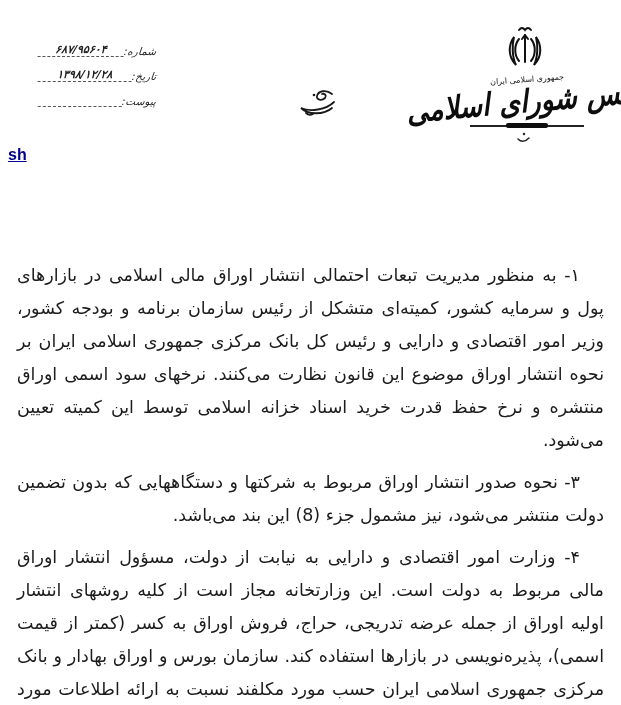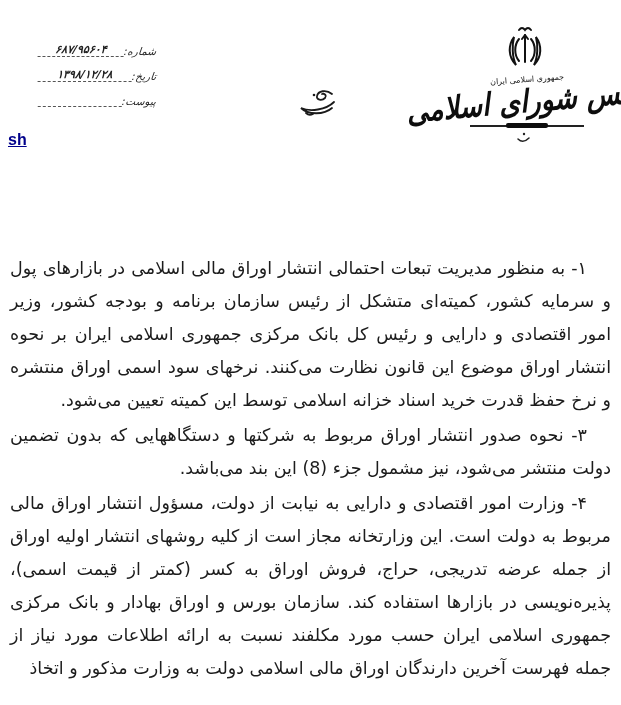--- a/index.html
+++ b/index.html
@@ -114,7 +114,7 @@
   
   .sh-note {
     position: absolute;
-    top: 131px;
+    top: 146px;
     left: 8px;
     font-size: 16px;
     font-weight: bold;

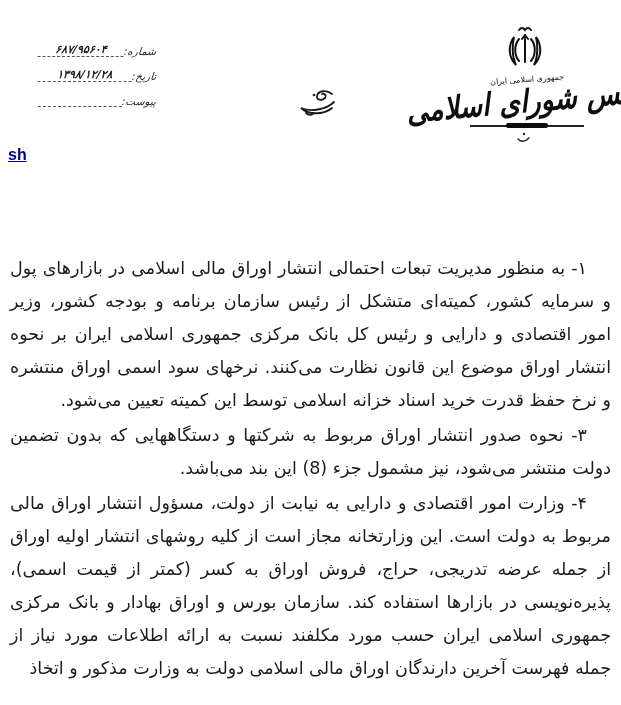--- a/index.html
+++ b/index.html
@@ -136,7 +136,7 @@
     line-height: 33px;
     color: #1c1c1c;
   }
-  .doc-body p { margin: 2px; text-indent: 24px; }
+  .doc-body p { margin: 9px; text-indent: 24px; }
 </style>
 </head>
 <body>

